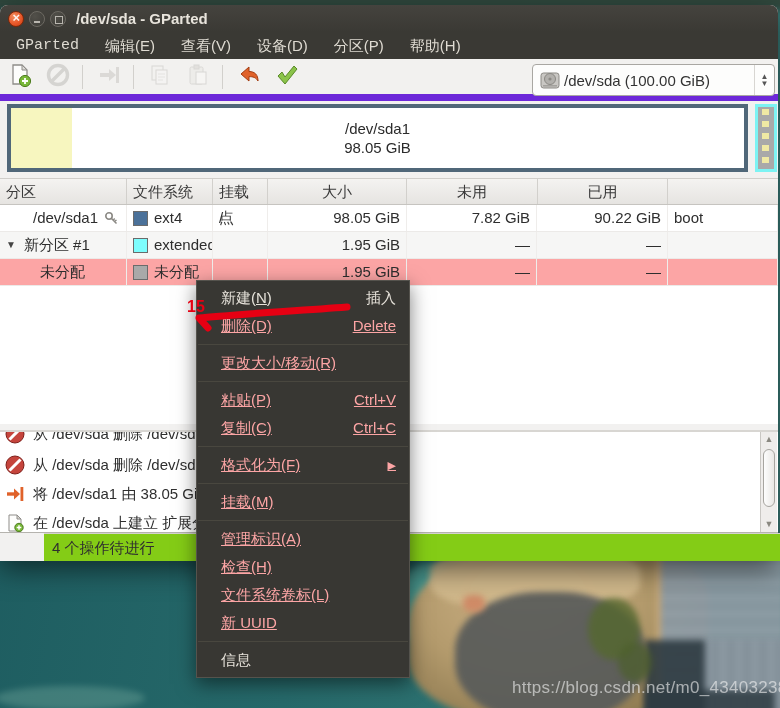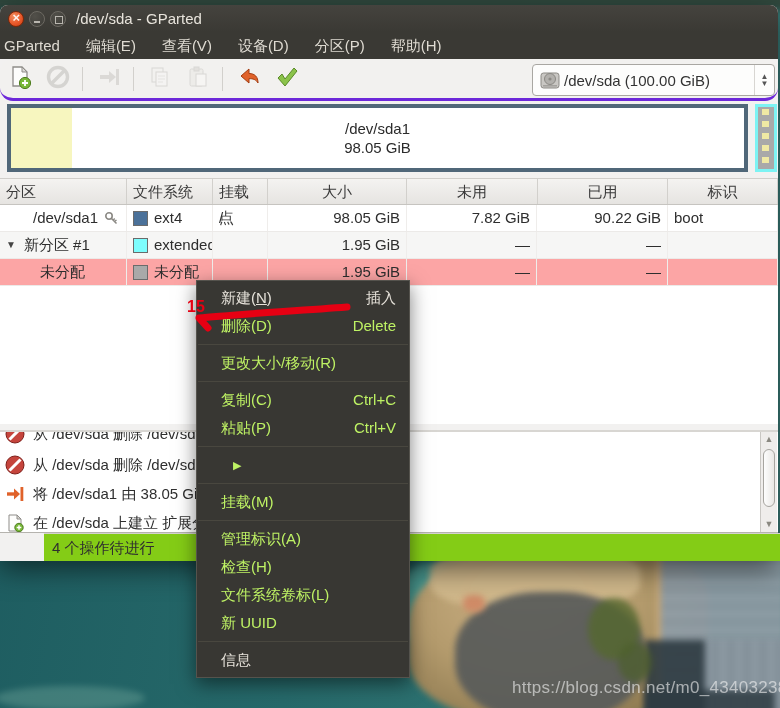--- a/index.html
+++ b/index.html
@@ -40,7 +40,7 @@
   .btn-max{left:50px;}
   .btn-min:after{content:"";position:absolute;left:4px;top:9px;width:6px;height:2px;background:#b9b6af;}
   .btn-max:after{content:"";position:absolute;left:4px;top:4px;width:6px;height:6px;border:1.5px solid #b9b6af;}
-  .wintitle{position:absolute;left:76px;top:0;line-height:27px;color:#e8e4dc;font-weight:normal;font-size:15px;}
+  .wintitle{position:absolute;left:76px;top:0;line-height:27px;color:#e8e4dc;font-weight:bold;font-size:15px;}
 
   .menubar{position:absolute;left:0;top:27px;width:100%;height:27px;background:#3a3934;display:flex;align-items:center;}
   .menubar .mitem{padding:0 13px;color:#dfdbd2;font-size:15px;line-height:27px;}

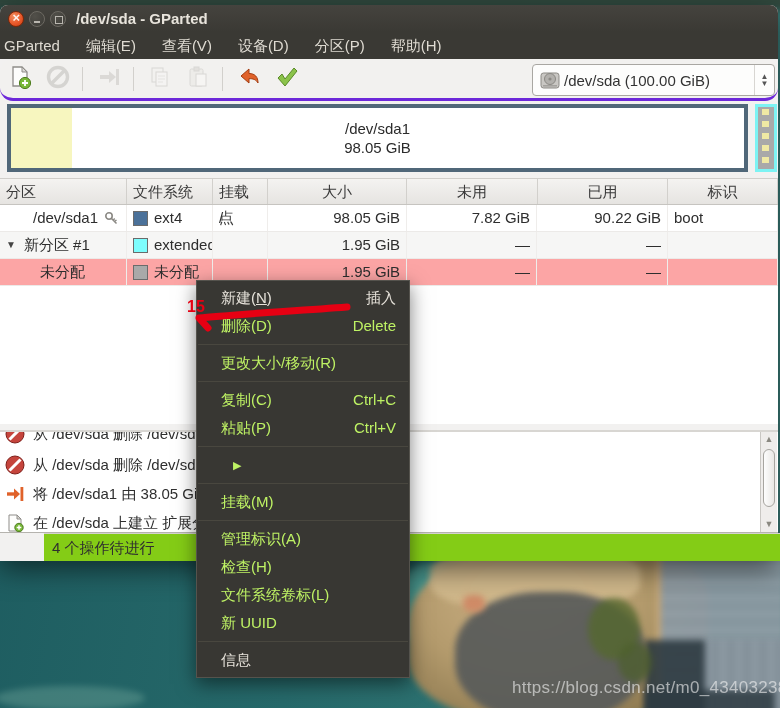--- a/index.html
+++ b/index.html
@@ -44,7 +44,7 @@
 
   .menubar{position:absolute;left:0;top:27px;width:100%;height:27px;background:#3a3934;display:flex;align-items:center;}
   .menubar .mitem{padding:0 13px;color:#dfdbd2;font-size:15px;line-height:27px;}
-  .menubar .mitem:first-child{padding-left:4px;}
+  .menubar .mitem:first-child{padding-left:16px;font-family:Liberation Mono, monospace;}
 
   .toolbar{position:absolute;left:0;top:54px;width:100%;height:42px;background:#f2f1ef;
            border-bottom:3px solid #6d28d9;display:flex;align-items:center;border-radius:13px;}

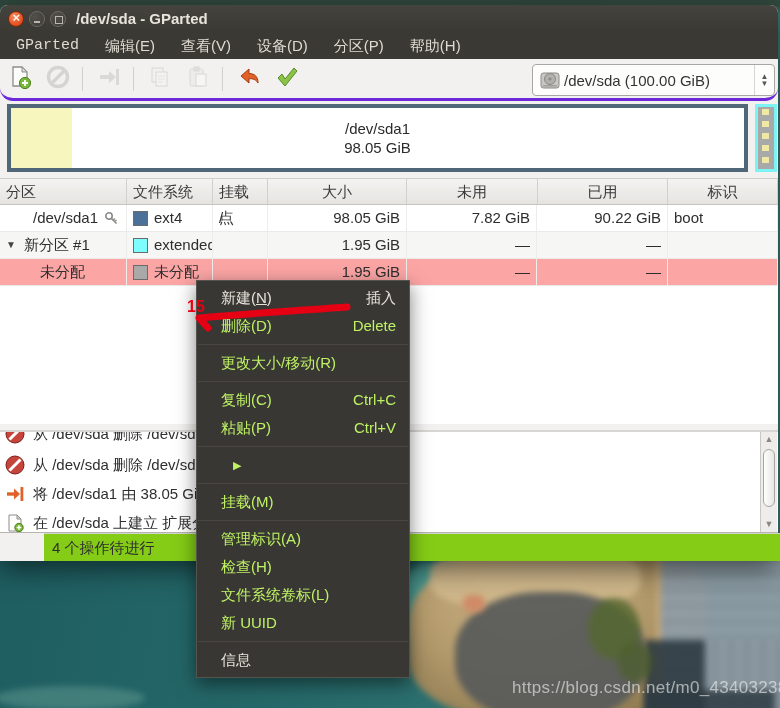--- a/index.html
+++ b/index.html
@@ -47,7 +47,7 @@
   .menubar .mitem:first-child{padding-left:16px;font-family:Liberation Mono, monospace;}
 
   .toolbar{position:absolute;left:0;top:54px;width:100%;height:42px;background:#f2f1ef;
-           border-bottom:3px solid #6d28d9;display:flex;align-items:center;border-radius:13px;}
+           border-bottom:7px solid #6d28d9;display:flex;align-items:center;}
   .tbtn{width:36px;height:32px;display:flex;align-items:center;justify-content:center;margin-left:2px;}
   .tbtn.disabled{opacity:.45;}
   .tsep{width:1px;height:24px;background:#d2d0cc;margin:0 6px;}

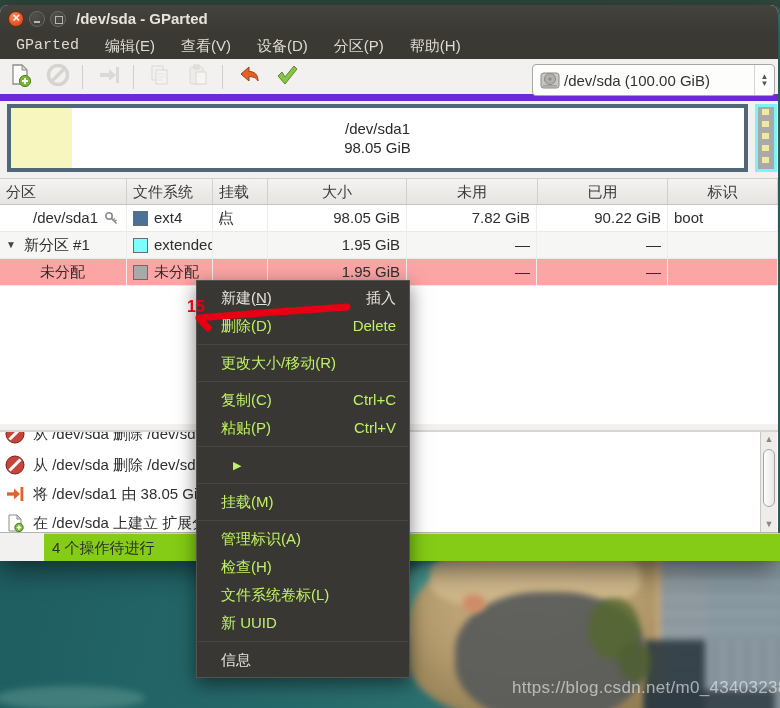--- a/index.html
+++ b/index.html
@@ -243,7 +243,6 @@
           <div class="th c3 center">大小</div>
           <div class="th c5 center">未用</div>
           <div class="th c4 center">已用</div>
-          <div class="th c6 center">标识</div>
         </div>
       <div id="tbody">
  <div class="trow" style="background:#ffffff">

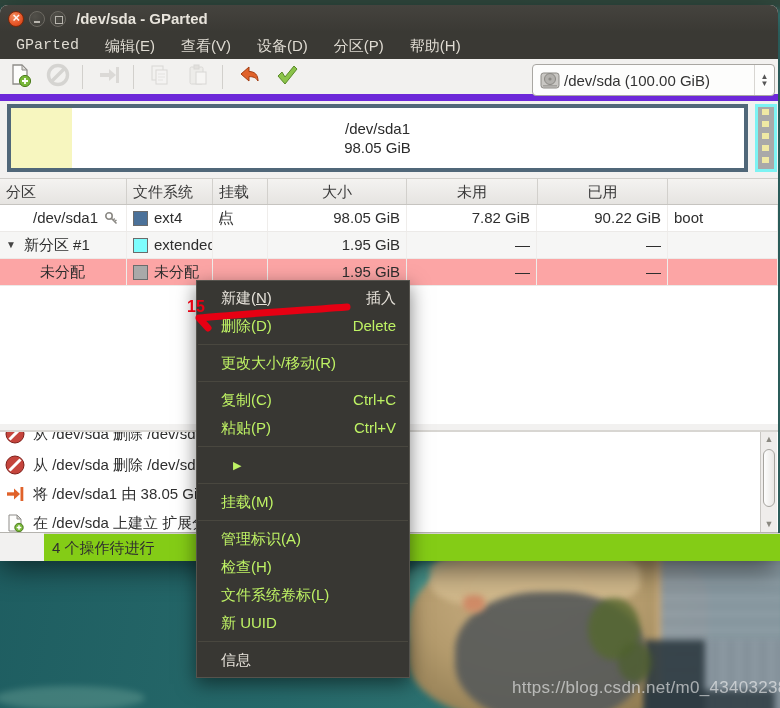--- a/index.html
+++ b/index.html
@@ -103,7 +103,7 @@
   .ctxmenu{position:absolute;left:196px;top:280px;width:214px;background:#383733;border:1px solid #55534d;
            box-shadow:0 6px 18px rgba(0,0,0,.5);z-index:3;padding:3px 0;}
   .ci{height:28px;line-height:28px;padding:0 13px 0 24px;font-size:15px;color:#e6e2da;display:flex;}
-  .ci.disabled{color:#bef264;}
+  .ci.disabled{color:#fca5a5;text-decoration:underline;}
   .ci .lab{flex:1;white-space:nowrap;}
   .ci .sc{margin-left:12px;}
   .ci .sub{margin-left:12px;font-size:11px;}

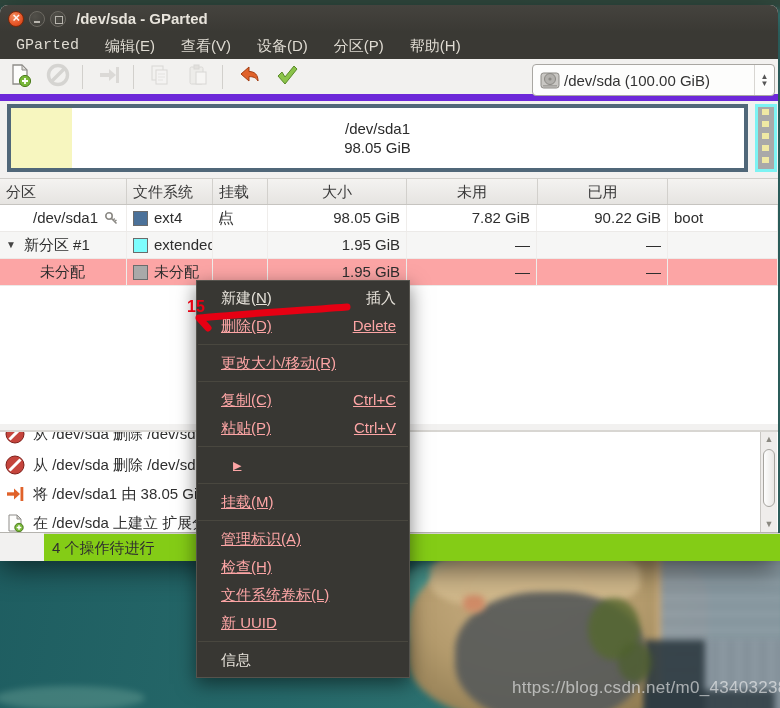--- a/index.html
+++ b/index.html
@@ -364,13 +364,13 @@
    </div>
       <div class="csep"></div>
       <div class="ci disabled">
+     <span class="lab">粘贴(P)</span>
+     <span class="sc">Ctrl+V</span>
+
+   </div>
+      <div class="ci disabled">
      <span class="lab">复制(C)</span>
      <span class="sc">Ctrl+C</span>
-
-   </div>
-      <div class="ci disabled">
-     <span class="lab">粘贴(P)</span>
-     <span class="sc">Ctrl+V</span>
 
    </div>
       <div class="csep"></div>

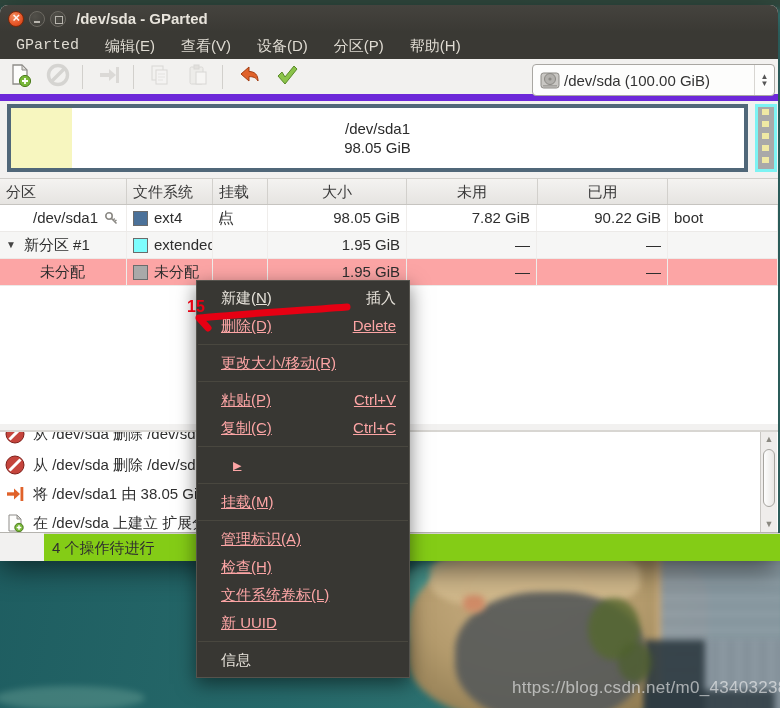--- a/index.html
+++ b/index.html
@@ -375,6 +375,7 @@
    </div>
       <div class="csep"></div>
       <div class="ci disabled">
+     <span class="lab">格式化为(F)</span>
 
      <span class="sub">▶</span>
    </div>

